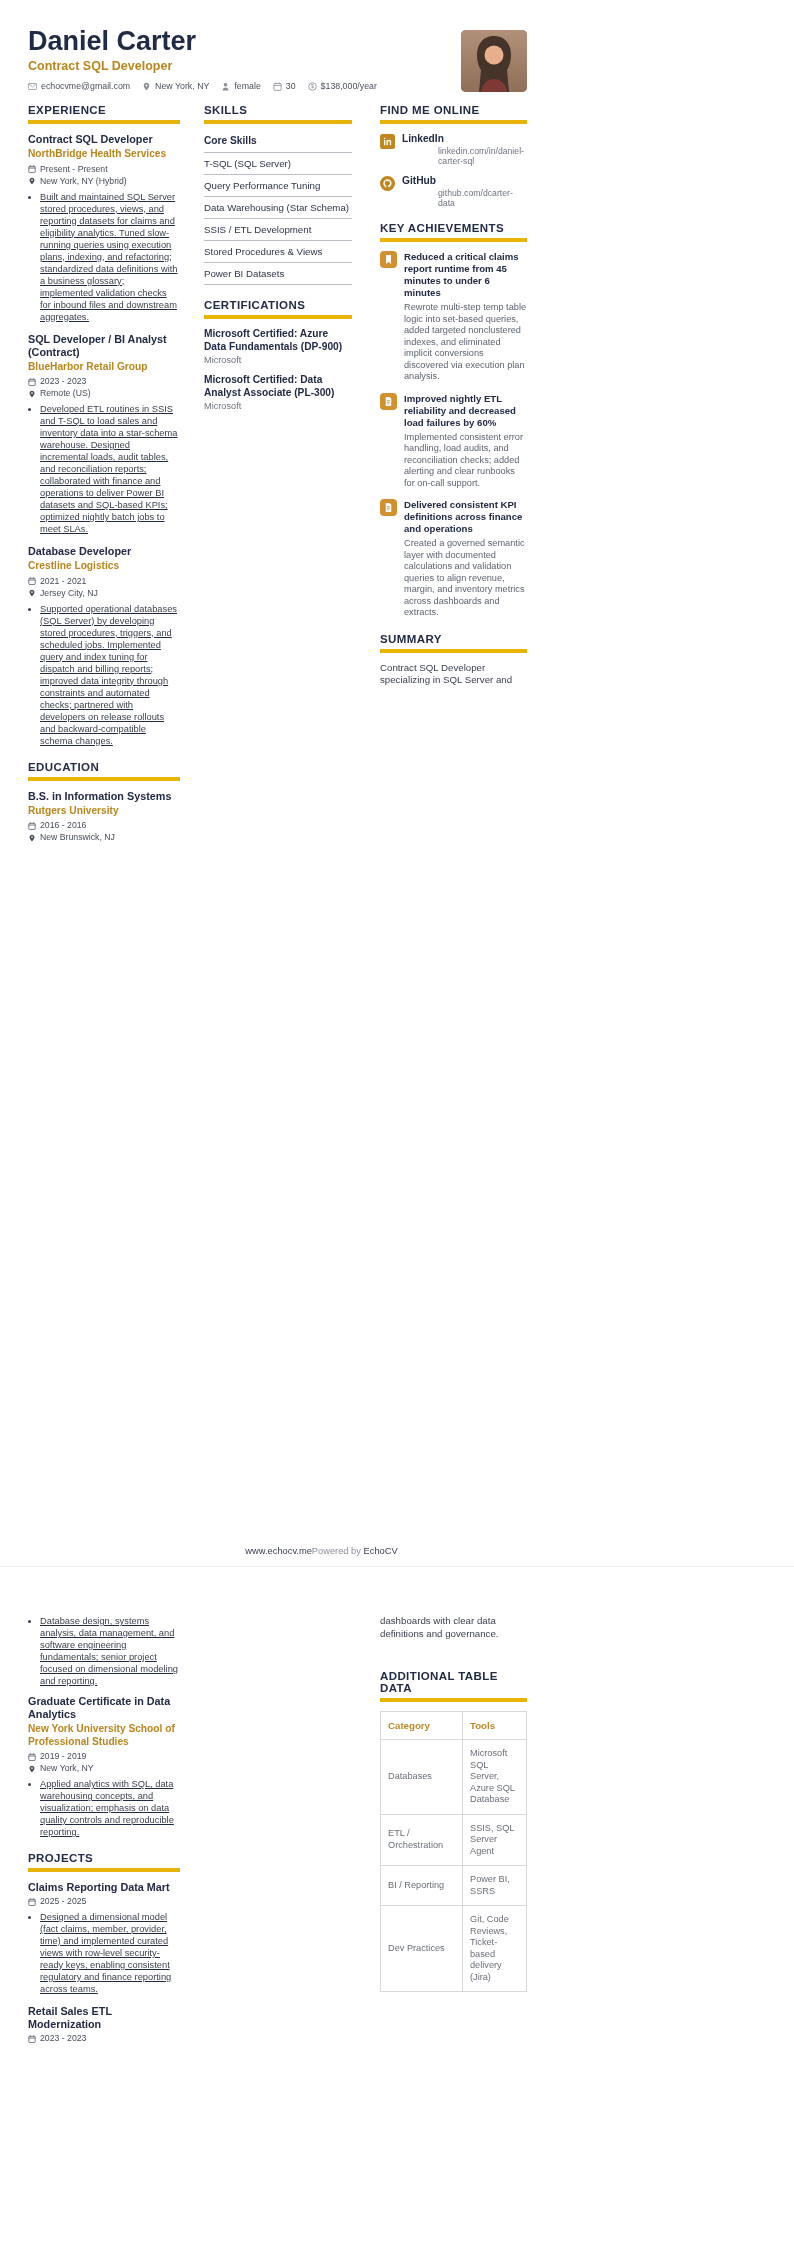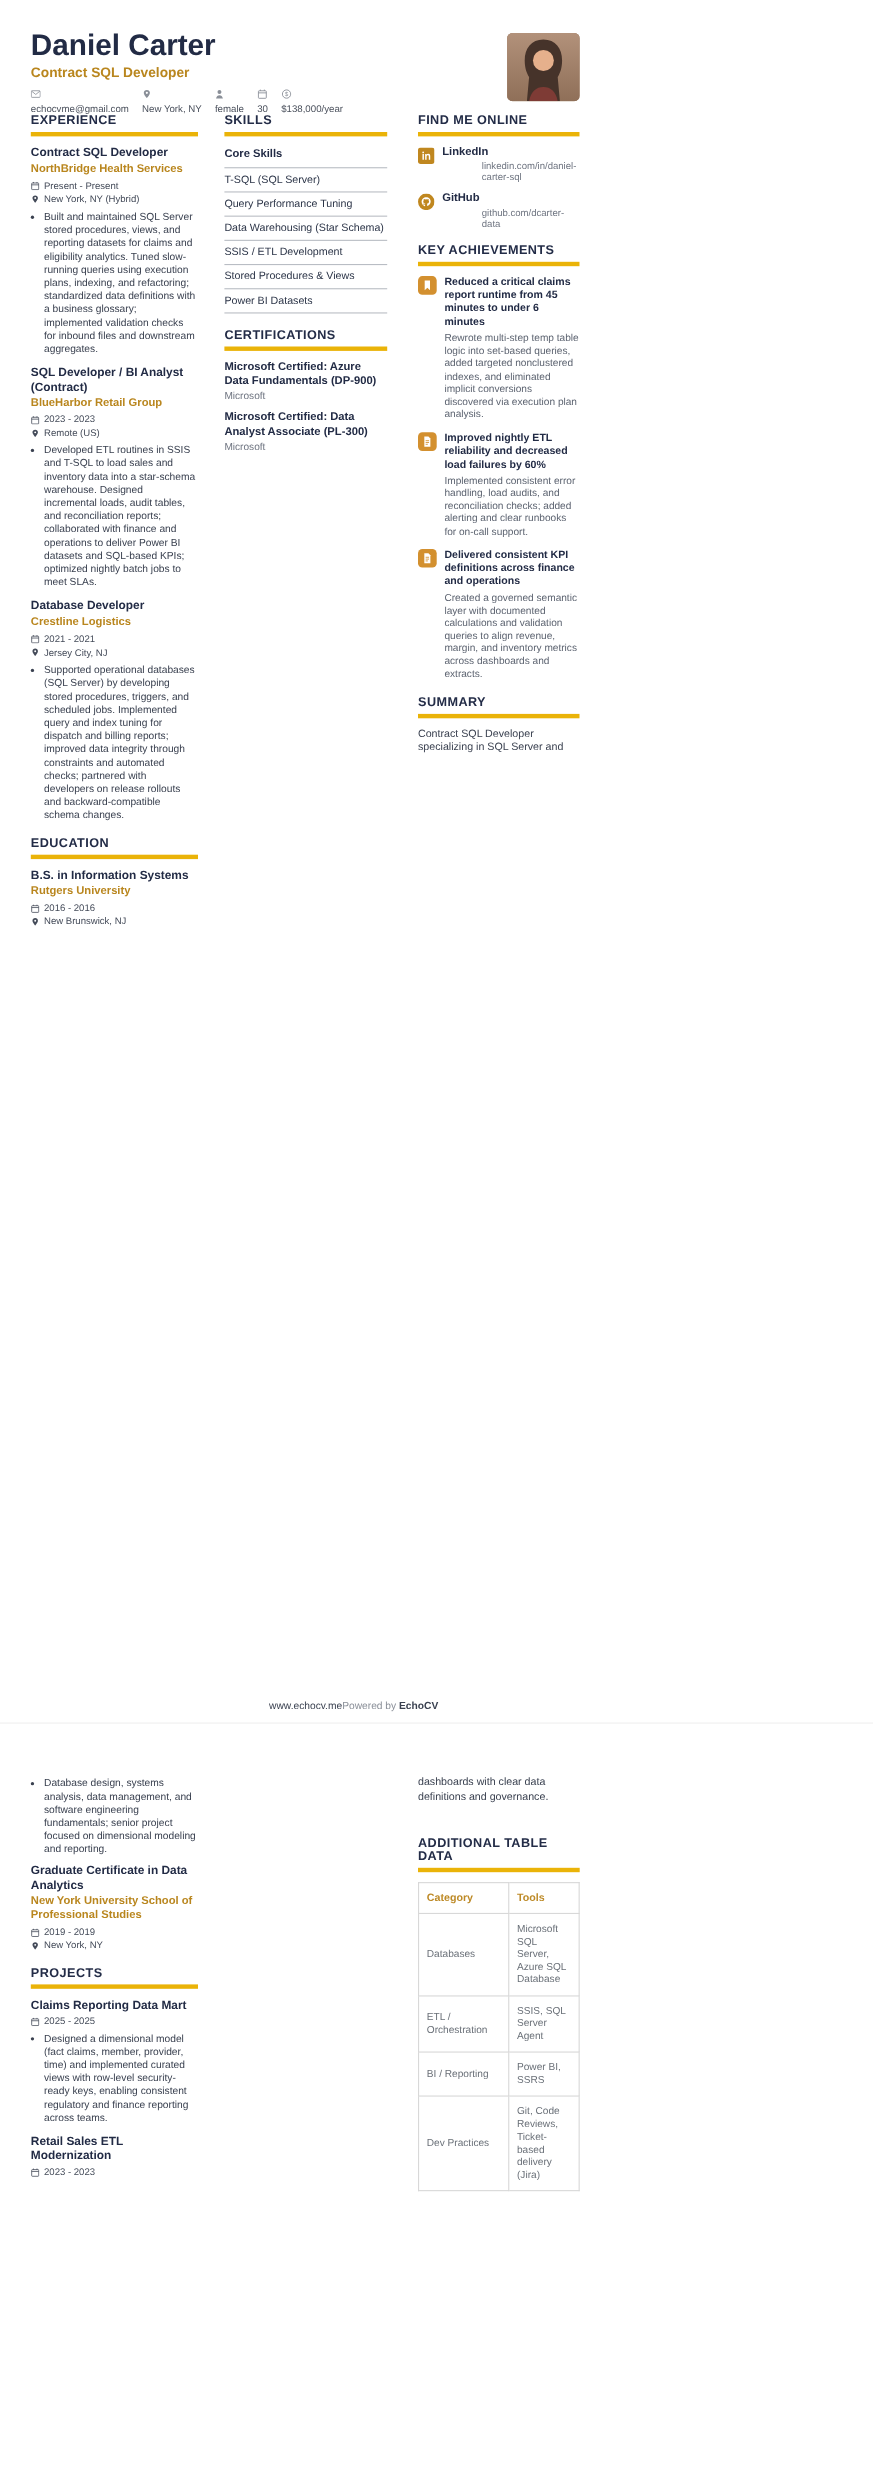--- a/index.html
+++ b/index.html
@@ -20,7 +20,7 @@
   .name { font-size:27px; font-weight:bold; color:#222b45; line-height:30px; margin:0; }
   .role { font-size:12.5px; font-weight:bold; color:#b9861e; margin-top:3px; }
   .contact-row { display:flex; gap:12px; margin-top:8px; align-items:center; flex-wrap:nowrap; }
-  .c-item { display:flex; gap:4px; align-items:flex-start; font-size:8.8px; color:#4a505c; white-space:nowrap;flex-direction:column; }
+  .c-item { display:flex; gap:4px; align-items:center; font-size:8.8px; color:#4a505c; white-space:nowrap; }
   .c-item svg { width:9px; height:9px; color:#8a8f98; flex:none; }
   .photo { position:absolute; left:461px; top:30px; width:66px; height:62px;
            border-radius:5px; overflow:hidden; background:#a98a74; }

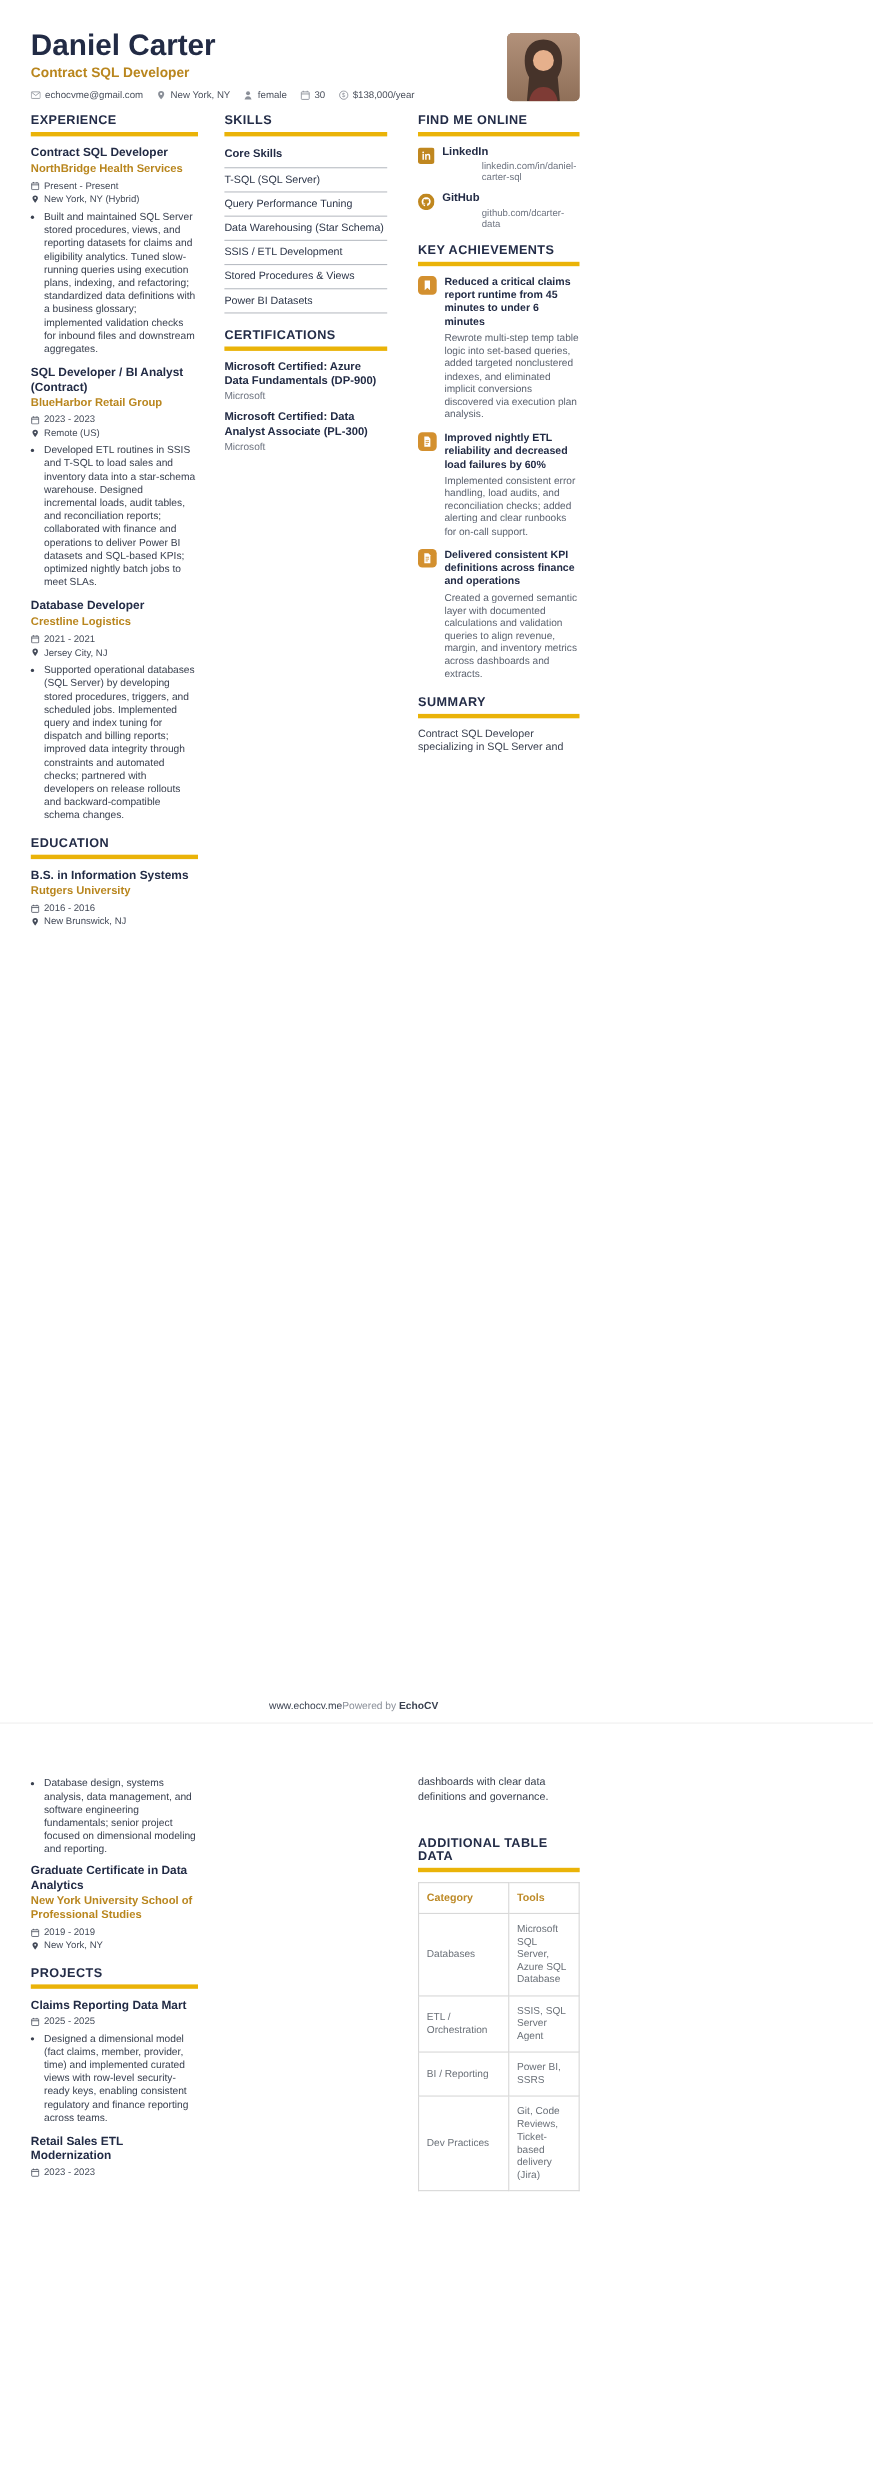--- a/index.html
+++ b/index.html
@@ -32,7 +32,7 @@
   .meta { display:flex; align-items:center; gap:4px; font-size:8.7px; color:#444b59;
           line-height:11px; margin-bottom:1px; }
   .meta svg { width:8px; height:8px; flex:none; color:#444b59; }
-  .bullets { list-style:disc; margin:4px 0 2px 0; padding-left:12px; }
+  .bullets { list-style:disc; margin:4px 0 2px 0; padding-left:12px;text-decoration:underline; }
   .bullets li { font-size:9.3px; line-height:12px; color:#3a4150; margin-bottom:2px; }
 
   

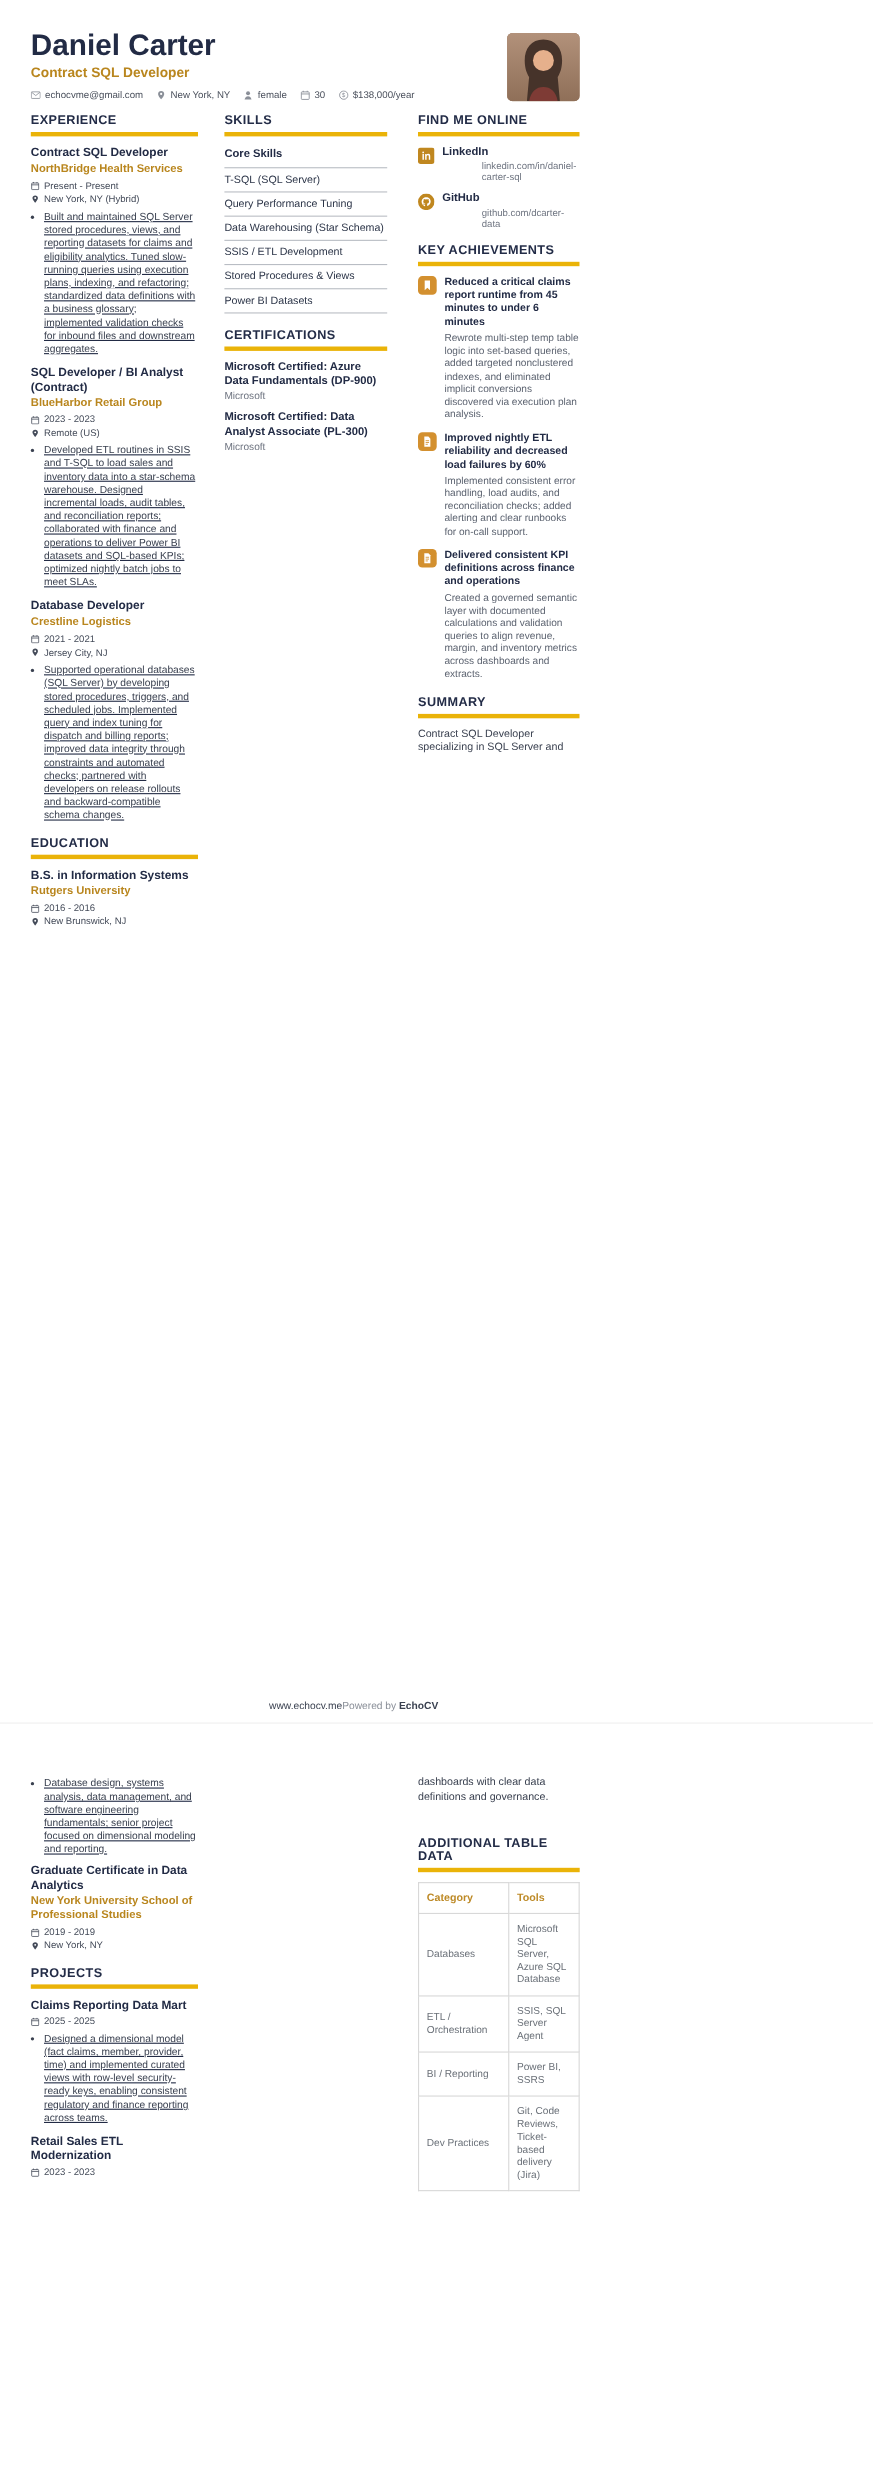--- a/index.html
+++ b/index.html
@@ -76,7 +76,7 @@
             display:flex; justify-content:center; align-items:center;margin-left:44px; }
   .footer-site { font-size:9.3px; color:#3a4150; }
   .footer-powered { font-size:9.3px; color:#8a8f98; }
-  .footer-powered .brand { color:#3a4150; font-weight:bold; }
+  .footer-powered .brand { color:#3a4150; font-weight:normal; }
 
   .clip { overflow:hidden; }
 </style>

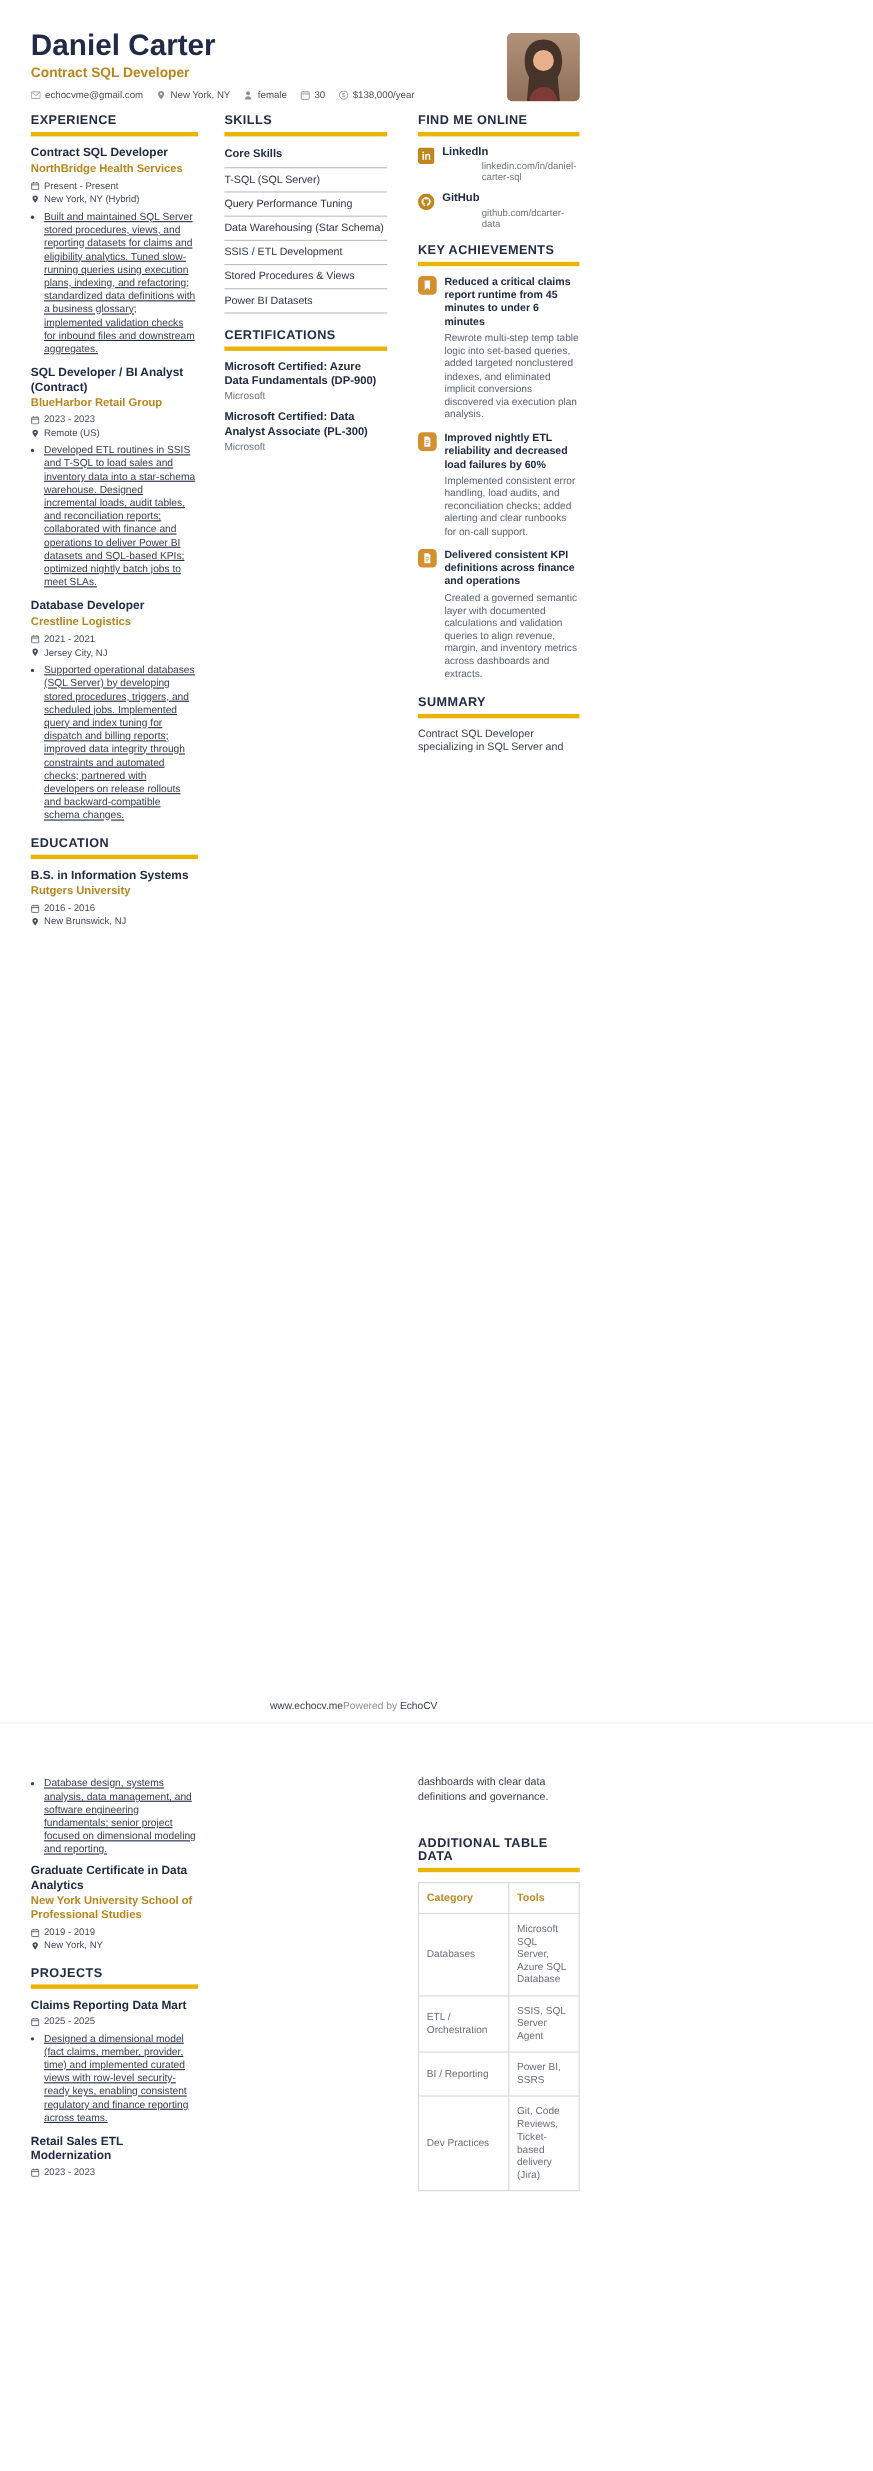--- a/index.html
+++ b/index.html
@@ -367,6 +367,9 @@
             </svg>
           <span>New York, NY</span>
         </div>
+        <ul class="bullets">
+            <li>Applied analytics with SQL, data warehousing concepts, and visualization; emphasis on data quality controls and reproducible reporting.</li>
+          </ul>
       </div>
 
       <h2 class="sec">PROJECTS</h2>

